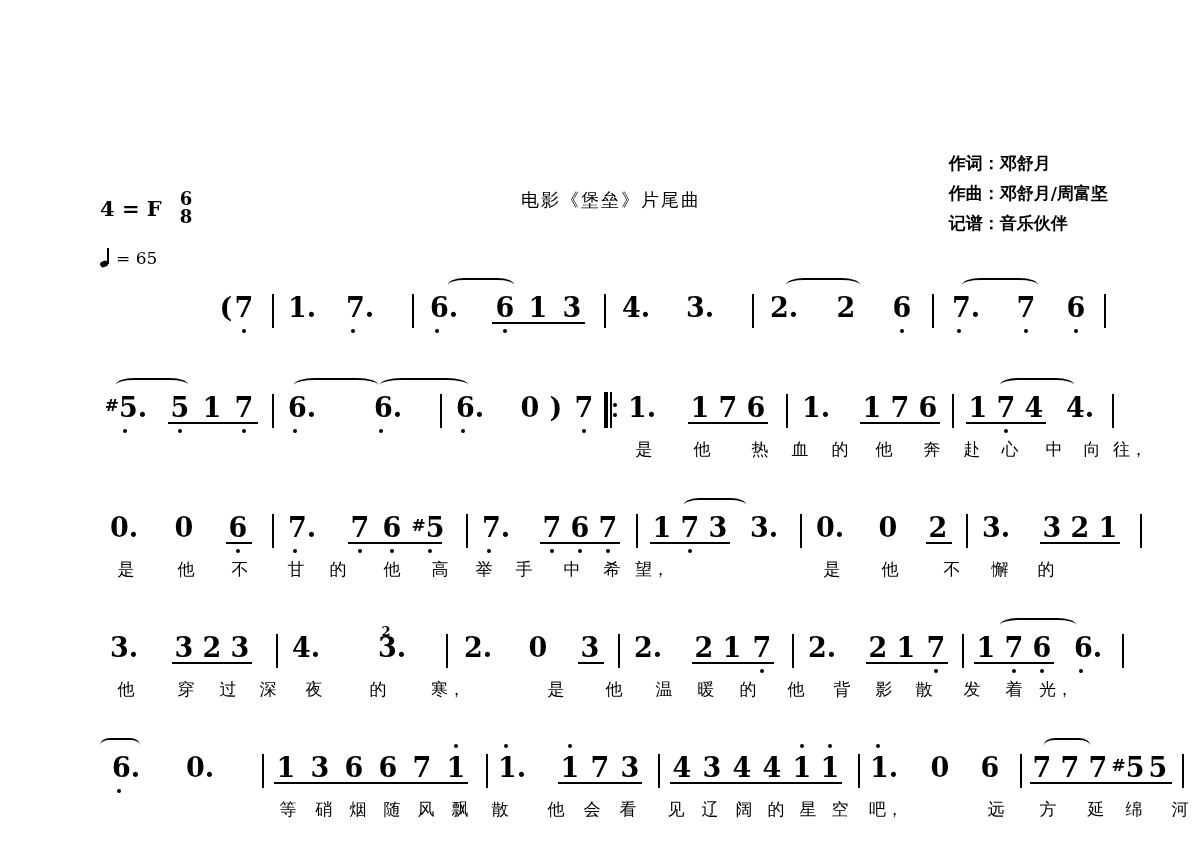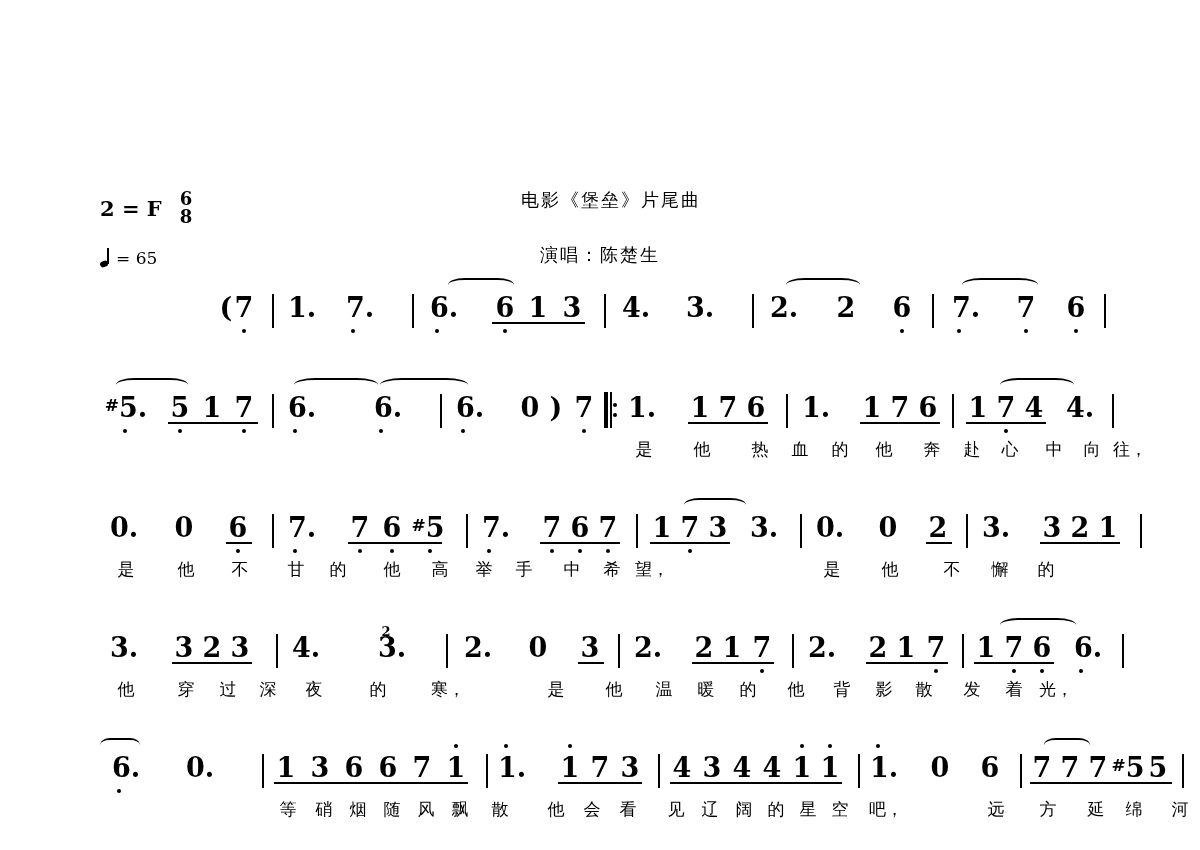--- a/index.html
+++ b/index.html
@@ -213,6 +213,11 @@
   <div class="subtitle">电影《堡垒》片尾曲</div>
   <div class="singer">演唱：陈楚生</div>
 
+  <div class="credits">
+    <div>作词：邓舒月</div>
+    <div>作曲：邓舒月/周富坚</div>
+    <div>记谱：音乐伙伴</div>
+  </div>
 
   <div class="keyblock">
     <div class="keyline">

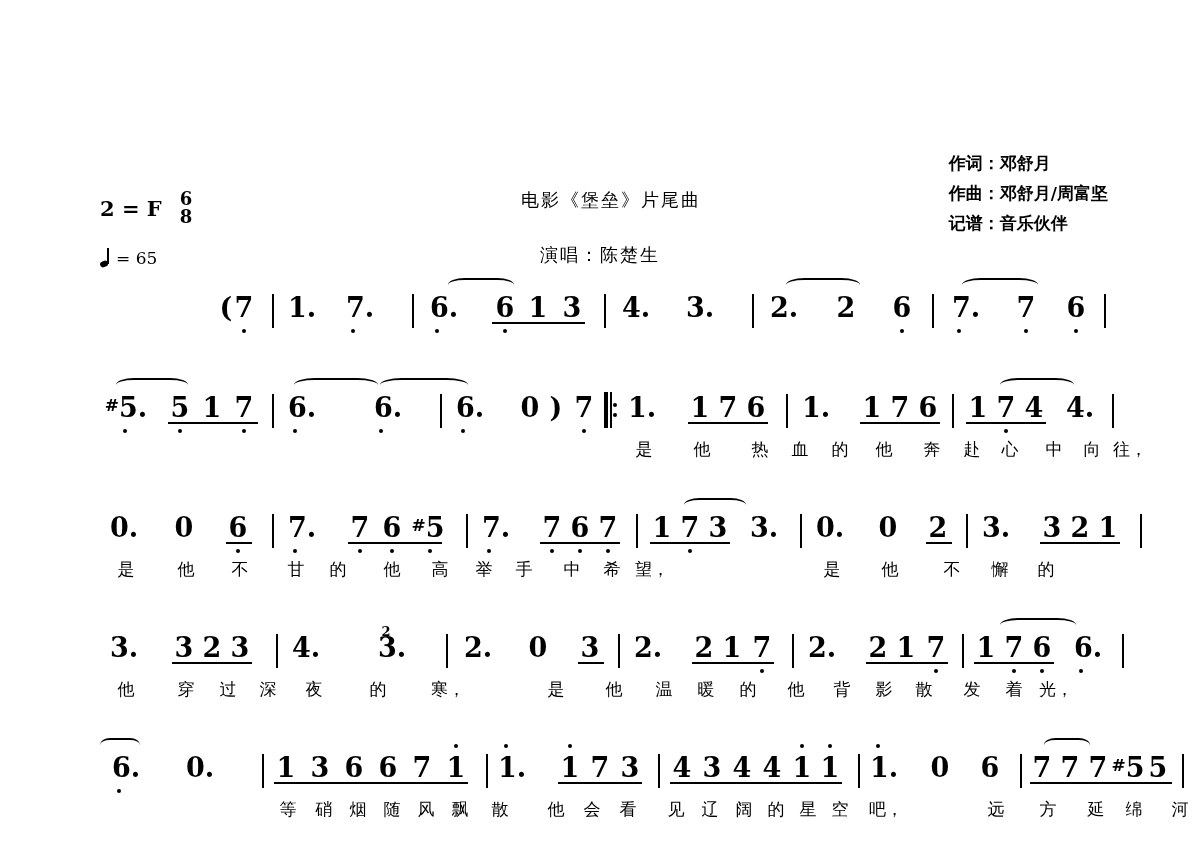--- a/index.html
+++ b/index.html
@@ -221,7 +221,7 @@
 
   <div class="keyblock">
     <div class="keyline">
-      <span>2 = F</span>
+      <span>4 = F</span>
       <span class="meter">
         <span class="num">6</span>
         <span class="den">8</span>

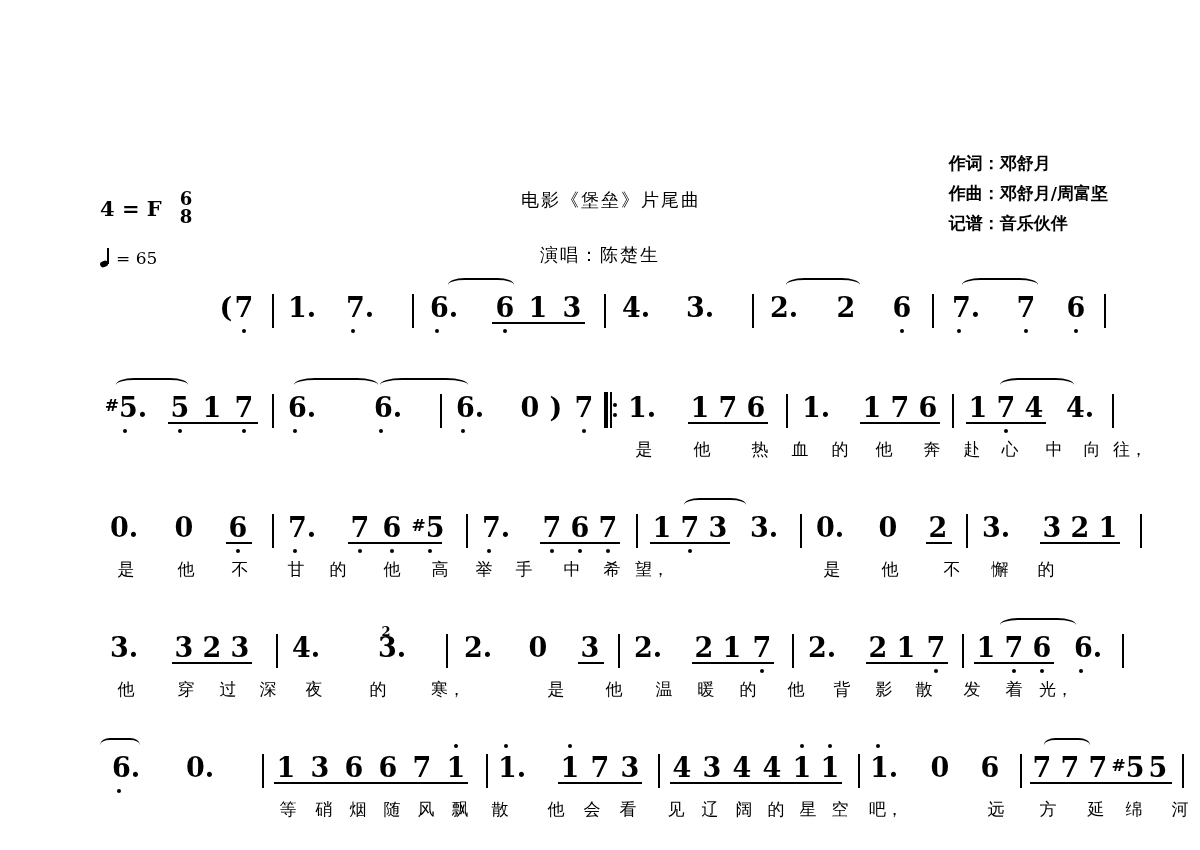--- a/index.html
+++ b/index.html
@@ -211,7 +211,6 @@
 <div class="sheet">
 
   <div class="subtitle">电影《堡垒》片尾曲</div>
-  <div class="singer">演唱：陈楚生</div>
 
   <div class="credits">
     <div>作词：邓舒月</div>

